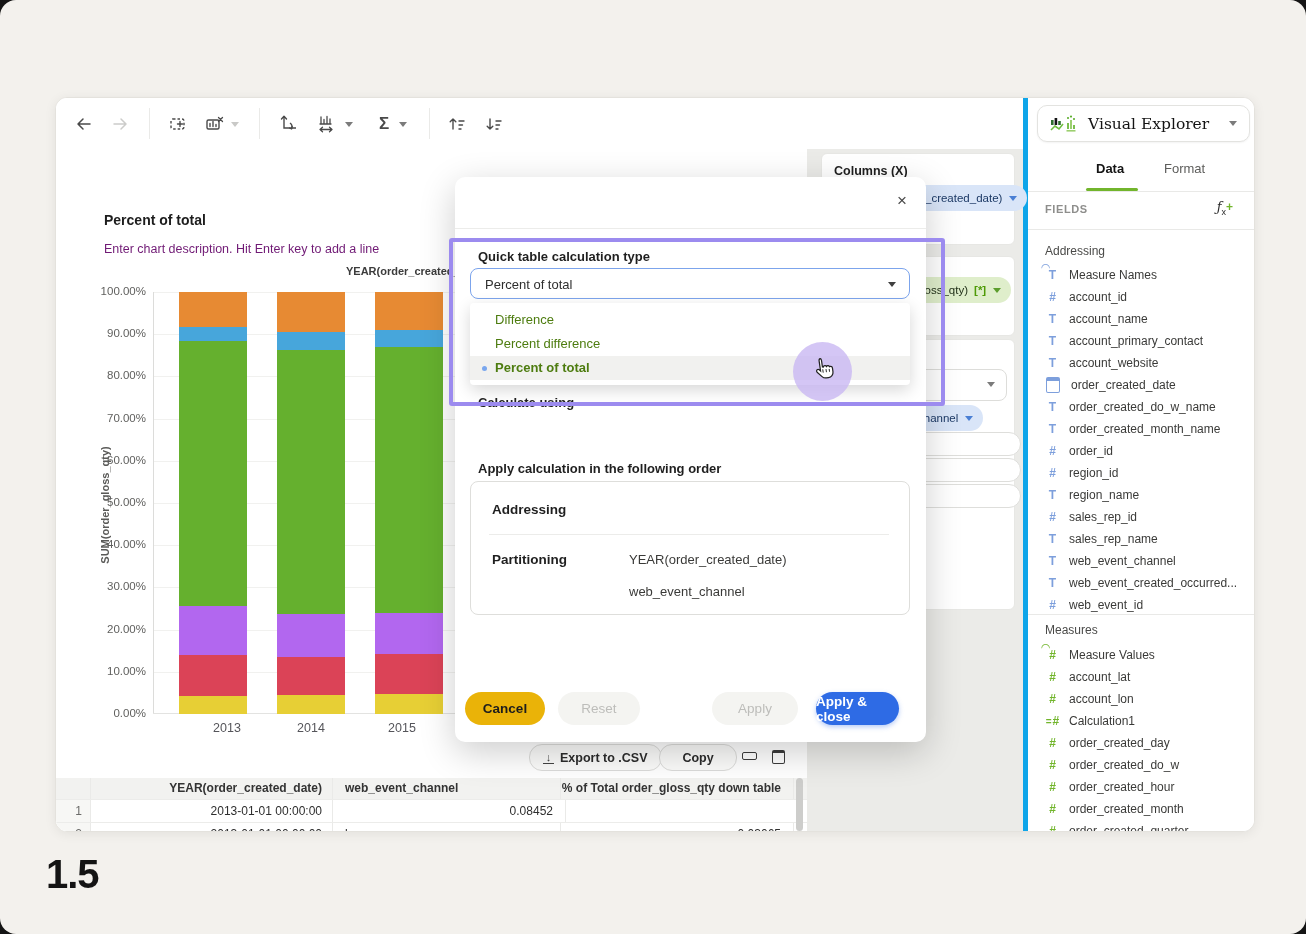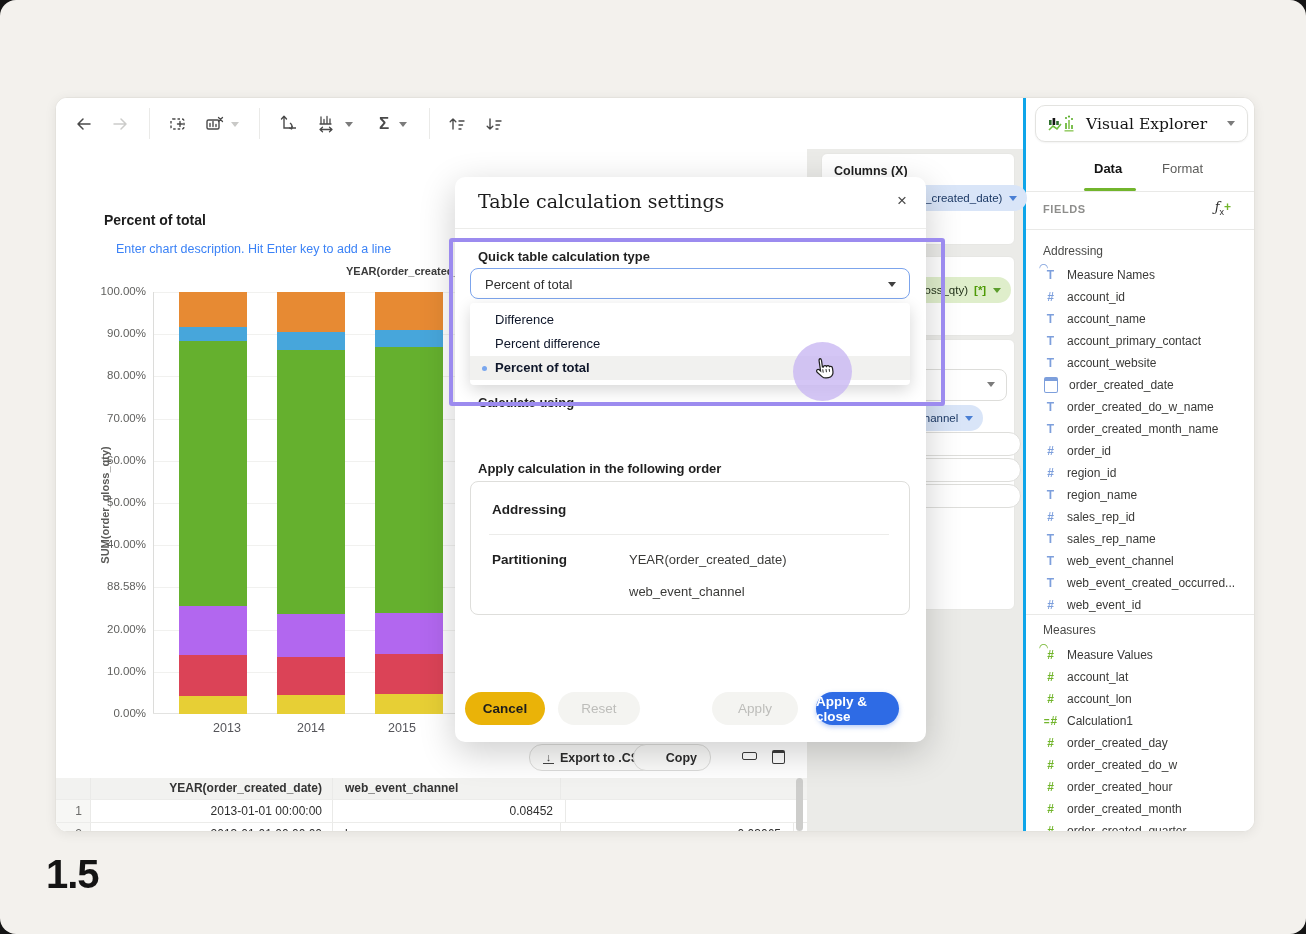--- a/index.html
+++ b/index.html
@@ -73,7 +73,7 @@
   .tbl-scroll{position:absolute;left:740px;top:40px;width:7px;height:53px;background:#CDCDCB;border-radius:4px;}
 
   
-  .sidebar{position:absolute;left:967px;top:0;width:231px;height:733px;background:#fff;border-left:3px solid #0ea5e9;}
+  .sidebar{position:absolute;left:967px;top:0;width:231px;height:733px;background:#fff;border-left:5px solid #0ea5e9;}
   .ve-btn{position:absolute;left:9px;top:7px;width:213px;height:37px;background:#fff;border:1px solid #E3E3E0;border-radius:10px;
           box-shadow:0 1px 2px rgba(0,0,0,.05);display:flex;align-items:center;padding:0 12px;box-sizing:border-box;cursor:pointer;}
   .ve-label{font-family:"DejaVu Serif","Liberation Serif",serif;font-size:15.5px;color:#141414;margin-left:8px;flex:1;}

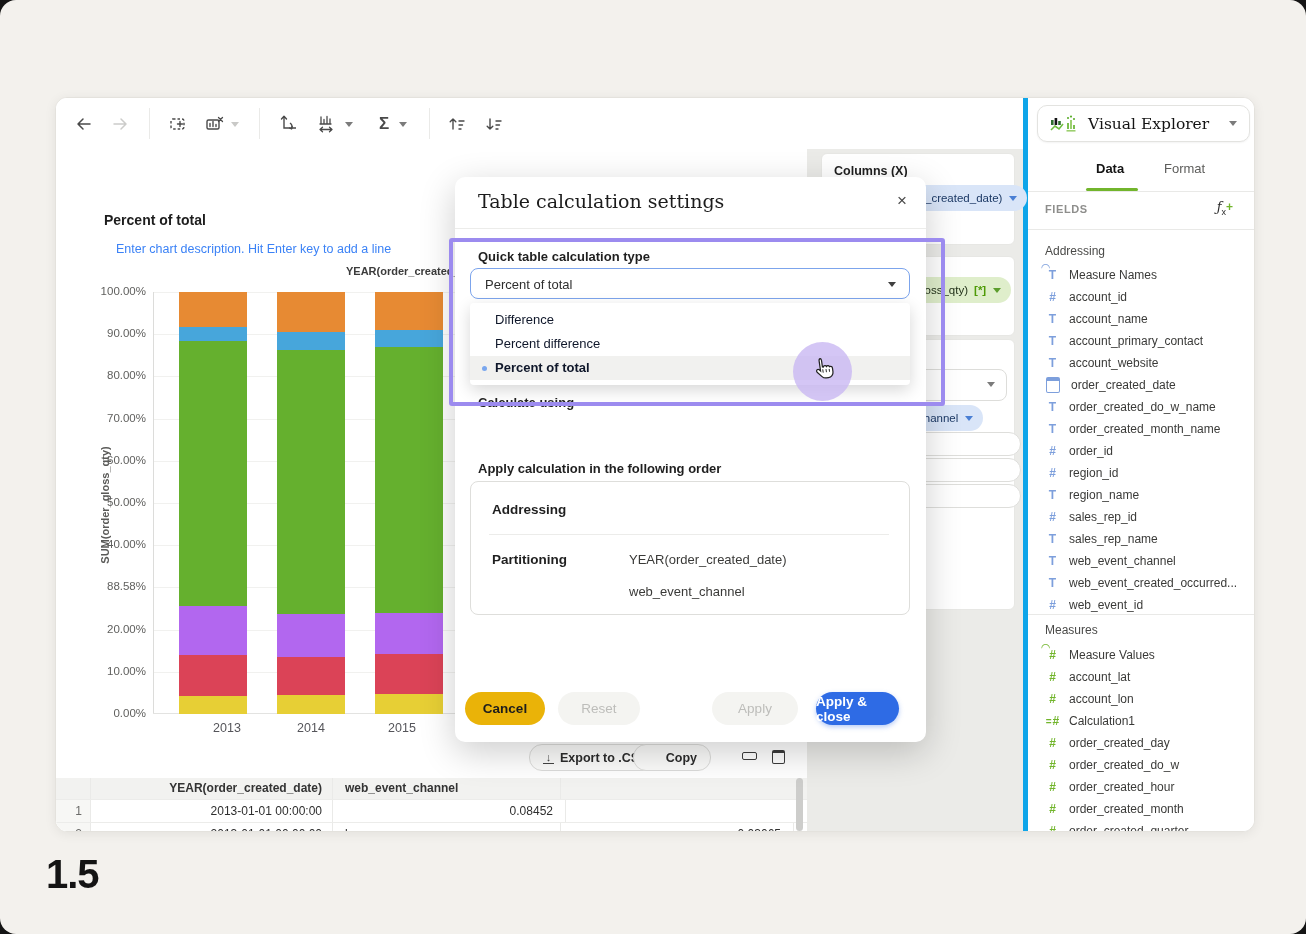--- a/index.html
+++ b/index.html
@@ -479,7 +479,6 @@
   </div>
 
   <div class="modal">
-    <div class="modal-title">Table calculation settings</div>
     <div class="modal-x">×</div>
     <div class="modal-hdiv"></div>
     <div class="m-label" style="top:72px">Quick table calculation type</div>

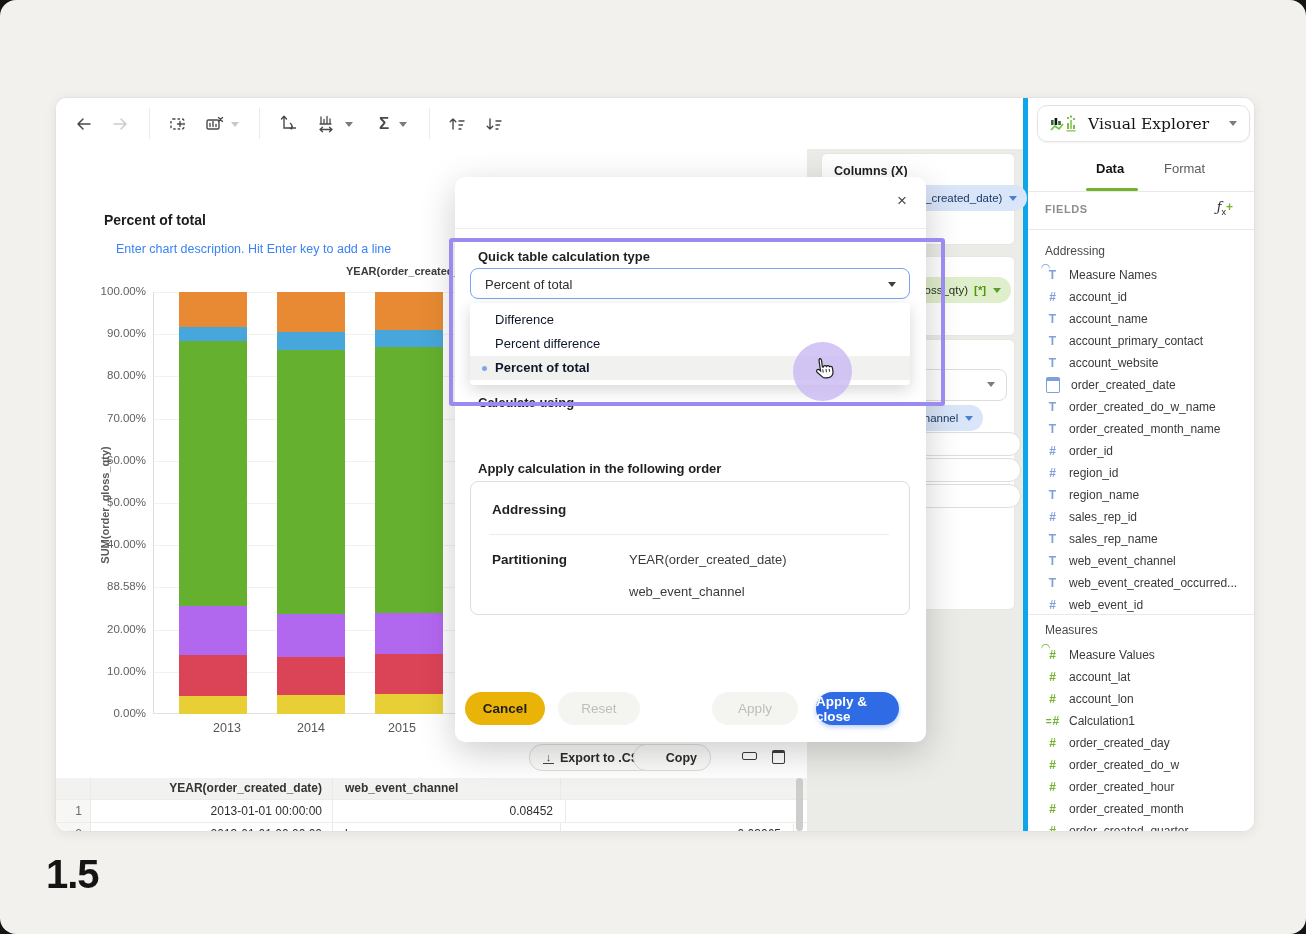--- a/index.html
+++ b/index.html
@@ -22,7 +22,7 @@
   
   .chart-panel{position:absolute;left:0;top:51px;width:758px;height:586px;background:#fff;border-right:1px solid #E7E7E5;}
   .chart-title{position:absolute;left:48px;top:63px;font-size:14px;font-weight:bold;color:#1d1d1d;}
-  .chart-desc{position:absolute;left:60px;top:93px;font-size:12.5px;color:#3b82f6;}
+  .chart-desc{position:absolute;left:48px;top:93px;font-size:12.5px;color:#701a75;}
   .xaxis-title{position:absolute;left:290px;top:116px;font-size:11px;font-weight:bold;color:#3c3c3c;}
   .yaxis-title{position:absolute;left:-31px;top:350px;font-size:11px;font-weight:bold;color:#5a5a58;transform:rotate(-90deg);transform-origin:center;width:160px;text-align:center;}
   .ytick{position:absolute;width:58px;text-align:right;font-size:11.5px;color:#5f5f5d;}

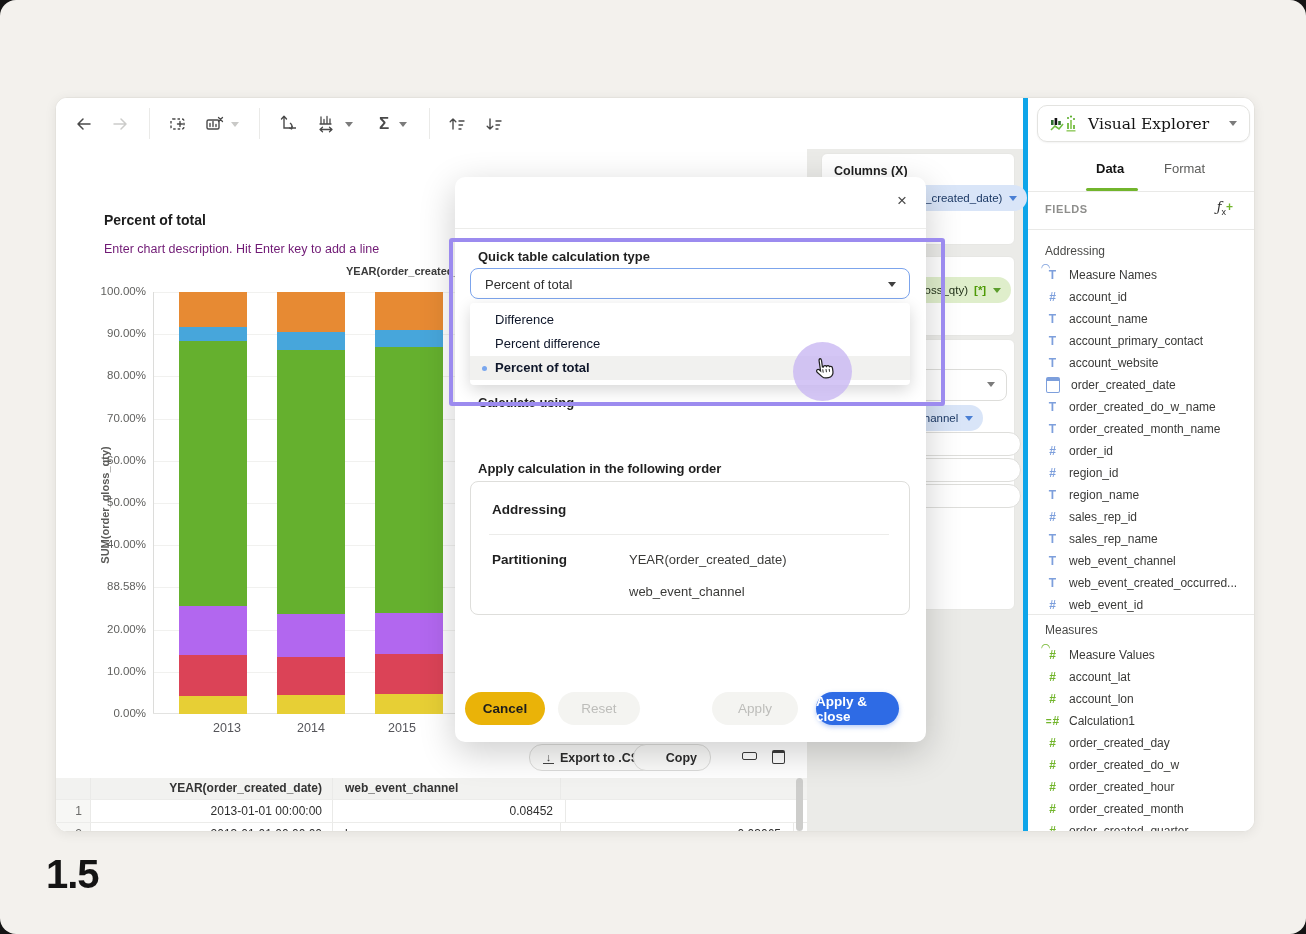--- a/index.html
+++ b/index.html
@@ -108,7 +108,7 @@
   .m-select .caret{position:absolute;right:13px;top:13px;border-top-color:#3f3f3f;}
   .menu{position:absolute;left:15px;top:126px;width:440px;background:#fff;border-radius:4px;
         box-shadow:0 5px 16px rgba(0,0,0,.16);z-index:45;padding:5px 0;}
-  .opt{height:24px;line-height:24px;font-size:13px;color:#0f172a;padding-left:25px;position:relative;cursor:pointer;}
+  .opt{height:24px;line-height:24px;font-size:13px;color:#4d7c0f;padding-left:25px;position:relative;cursor:pointer;}
   .opt.sel{background:#F1F1EF;font-weight:bold;}
   .opt.sel::before{content:"";position:absolute;left:12px;top:10px;width:5px;height:5px;border-radius:50%;background:#7aa7ee;}
   .order-box{position:absolute;left:15px;top:304px;width:440px;height:134px;border:1.5px solid #DEDEDB;border-radius:8px;box-sizing:border-box;}

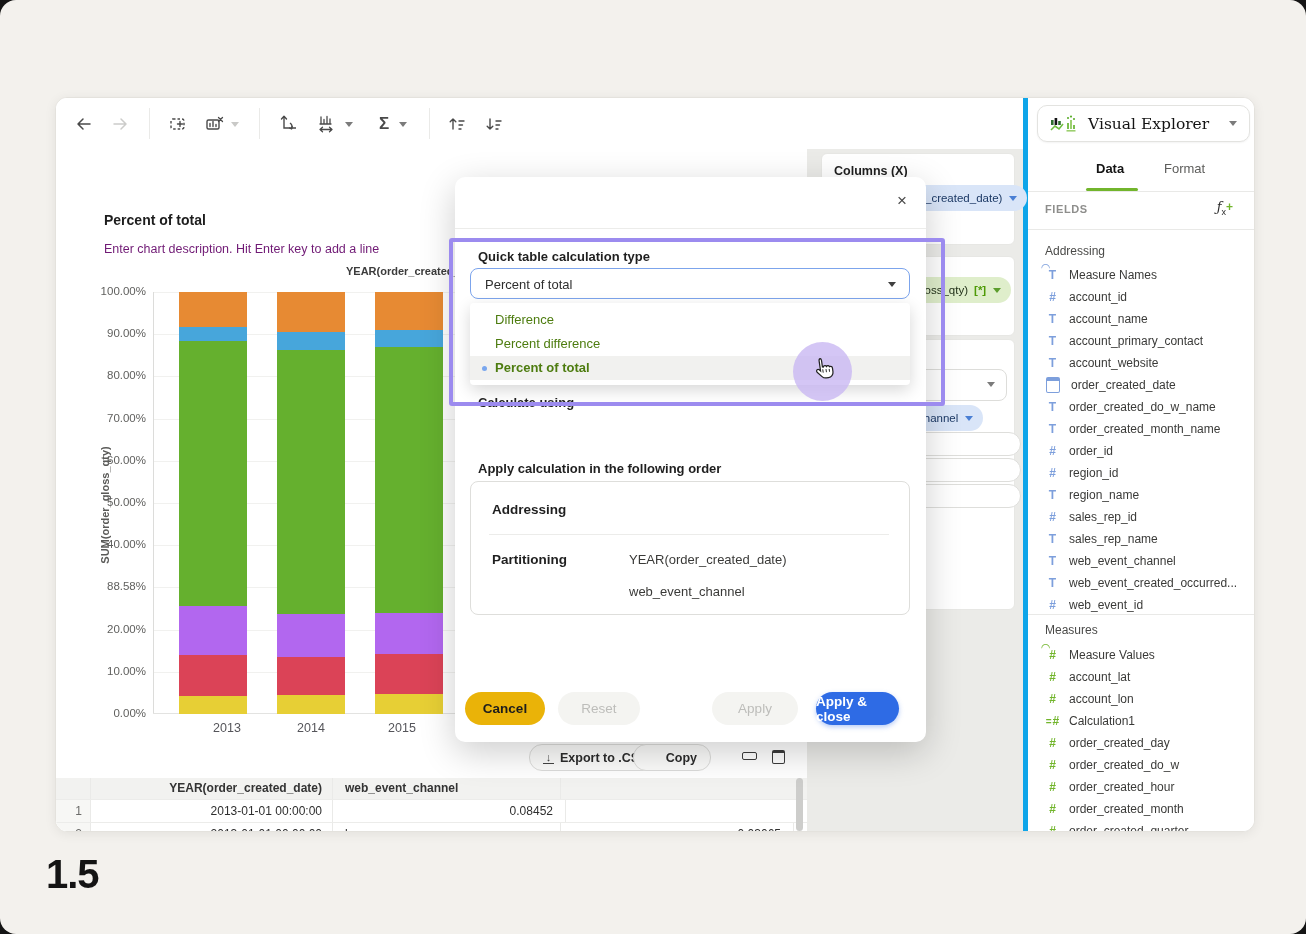--- a/index.html
+++ b/index.html
@@ -227,7 +227,7 @@
           <div class="ytick" style="left: 32px; top: 304.8px;">60.00%</div>
           <div class="ytick" style="left: 32px; top: 347px;">50.00%</div>
           <div class="ytick" style="left: 32px; top: 389.2px;">40.00%</div>
-          <div class="ytick" style="left: 32px; top: 431.4px;">88.58%</div>
+          <div class="ytick" style="left: 32px; top: 431.4px;">30.00%</div>
           <div class="ytick" style="left: 32px; top: 473.6px;">20.00%</div>
           <div class="ytick" style="left: 32px; top: 515.8px;">10.00%</div>
           <div class="ytick" style="left: 32px; top: 558px;">0.00%</div>

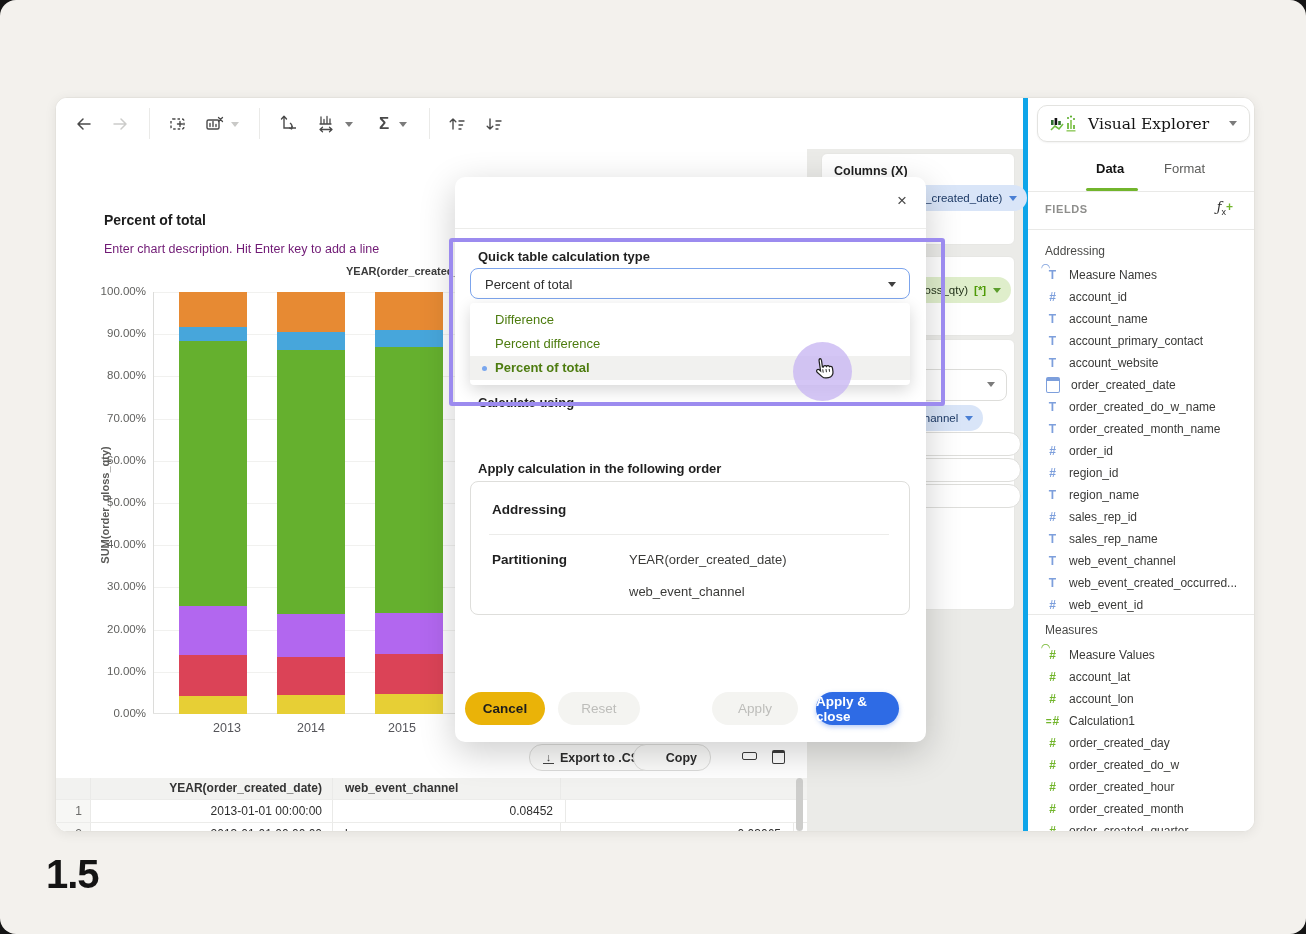--- a/index.html
+++ b/index.html
@@ -315,7 +315,7 @@
         <span class="dl-ic">↓</span>
         <span>Export to .CSV</span>
       </div>
-      <div class="res-btn" style="left:577px;width:50px;justify-content:flex-end">
+      <div class="res-btn" style="left:603px;width:50px;justify-content:center">
         <span>Copy</span>
       </div>
       <div class="win-ic min-ic" style="left:686px;top:14px"></div>

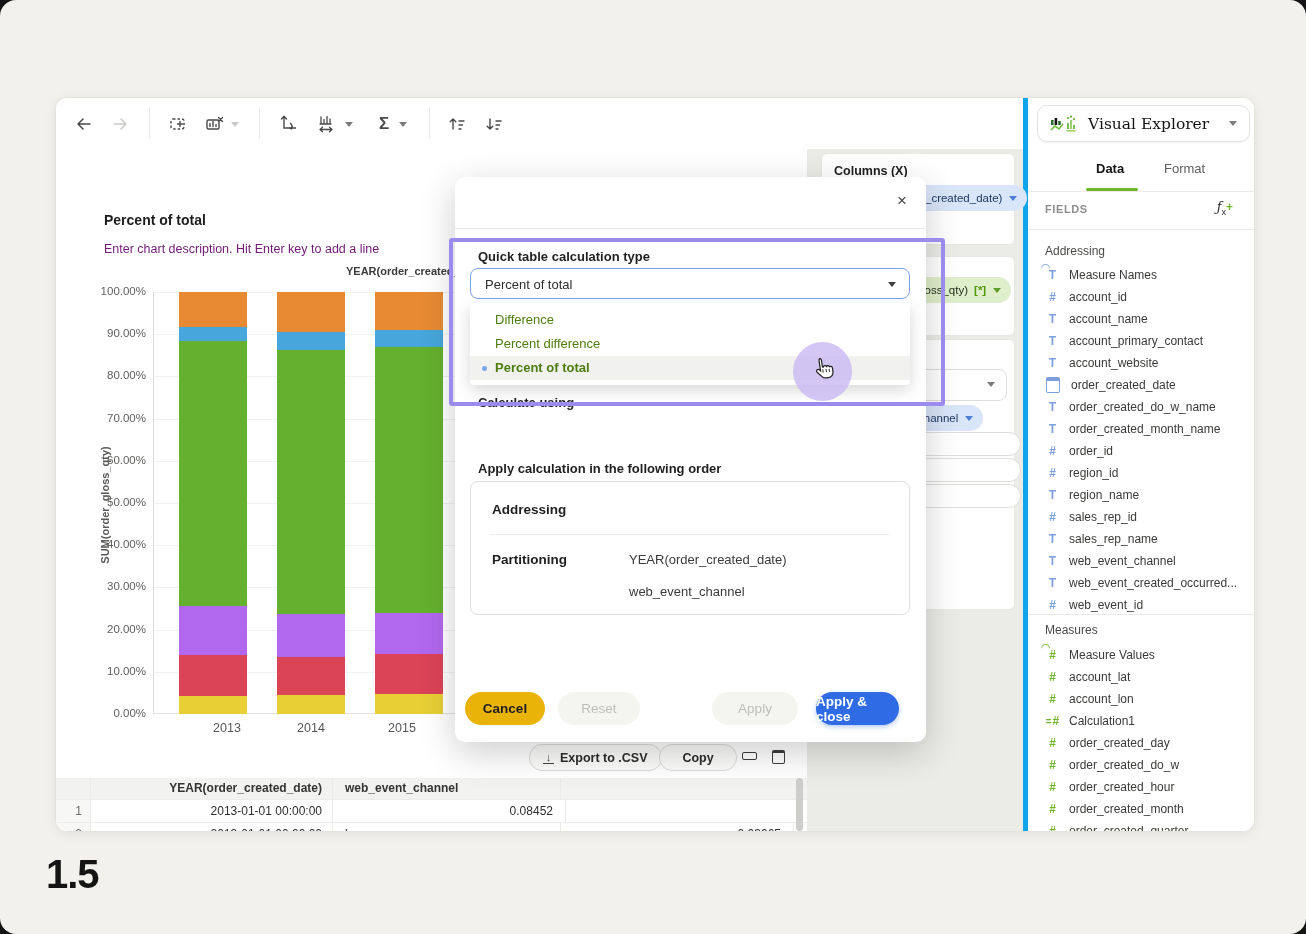--- a/index.html
+++ b/index.html
@@ -325,6 +325,7 @@
             <div class="tc c0"></div>
             <div class="tc c1">YEAR(order_created_date)</div>
             <div class="tc c2">web_event_channel</div>
+            <div class="tc c3">% of Total order_gloss_qty down table</div>
           </div>
           <div class="trow">
             <div class="tc c0">1</div>

